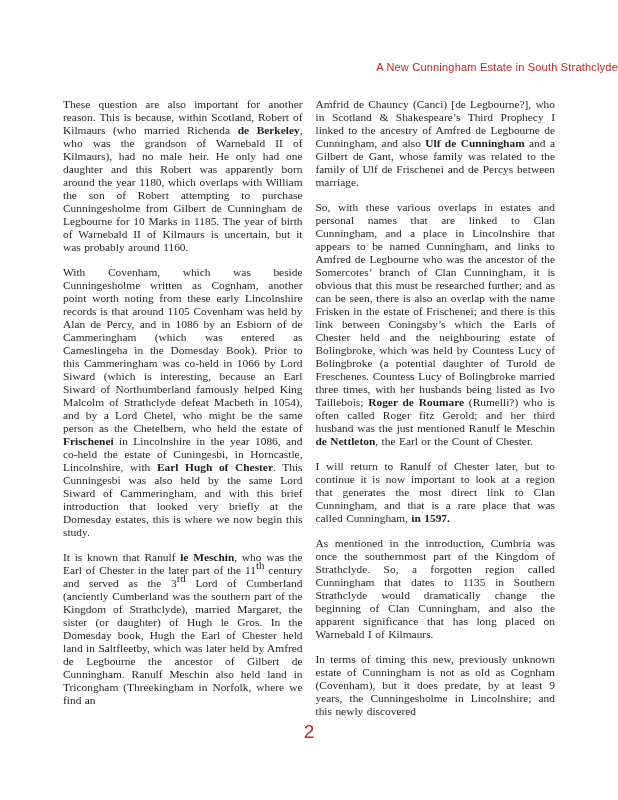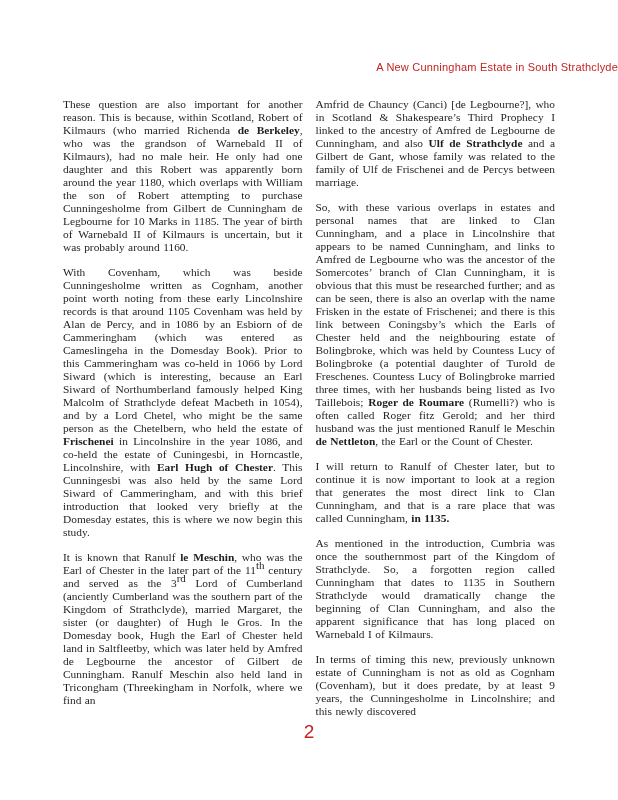--- a/index.html
+++ b/index.html
@@ -65,7 +65,7 @@
         <p class="para"><span>It is known that Ranulf </span><b>le Meschin</b><span>, who was the Earl of Chester in the later part of the 11</span><sup>th</sup><span> century and served as the 3</span><sup>rd</sup><span> Lord of Cumberland (anciently Cumberland was the southern part of the Kingdom of Strathclyde), married Margaret, the sister (or daughter) of Hugh le Gros. In the Domesday book, Hugh the Earl of Chester held land in Saltfleetby, which was later held by Amfred de Legbourne the ancestor of Gilbert de Cunningham. Ranulf Meschin also held land in Tricongham (Threekingham in Norfolk, where we find an</span></p>
       </div>
     <div class="col" style="color: rgb(31, 30, 28);">
-        <p class="para"><span>Amfrid de Chauncy (Canci) [de Legbourne?], who in Scotland &amp; Shakespeare’s Third Prophecy I linked to the ancestry of Amfred de Legbourne de Cunningham, and also </span><b>Ulf de Strathclyde</b><span> and a Gilbert de Gant, whose family was related to the family of Ulf de Frischenei and de Percys between marriage.</span></p>
+        <p class="para"><span>Amfrid de Chauncy (Canci) [de Legbourne?], who in Scotland &amp; Shakespeare’s Third Prophecy I linked to the ancestry of Amfred de Legbourne de Cunningham, and also </span><b>Ulf de Cunningham</b><span> and a Gilbert de Gant, whose family was related to the family of Ulf de Frischenei and de Percys between marriage.</span></p>
         <p class="para"><span>So, with these various overlaps in estates and personal names that are linked to Clan Cunningham, and a place in Lincolnshire that appears to be named Cunningham, and links to Amfred de Legbourne who was the ancestor of the Somercotes’ branch of Clan Cunningham, it is obvious that this must be researched further; and as can be seen, there is also an overlap with the name Frisken in the estate of Frischenei; and there is this link between Coningsby’s which the Earls of Chester held and the neighbouring estate of Bolingbroke, which was held by Countess Lucy of Bolingbroke (a potential daughter of Turold de Freschenes. Countess Lucy of Bolingbroke married three times, with her husbands being listed as Ivo Taillebois; </span><b>Roger de Roumare</b><span> (Rumelli?) who is often called Roger fitz Gerold; and her third husband was the just mentioned Ranulf le Meschin </span><b>de Nettleton</b><span>, the Earl or the Count of Chester.</span></p>
         <p class="para"><span>I will return to Ranulf of Chester later, but to continue it is now important to look at a region that generates the most direct link to Clan Cunningham, and that is a rare place that was called Cunningham, </span><b>in 1135.</b></p>
         <p class="para"><span>As mentioned in the introduction, Cumbria was once the southernmost part of the Kingdom of Strathclyde. So, a forgotten region called Cunningham that dates to 1135 in Southern Strathclyde would dramatically change the beginning of Clan Cunningham, and also the apparent significance that has long placed on Warnebald I of Kilmaurs.</span></p>

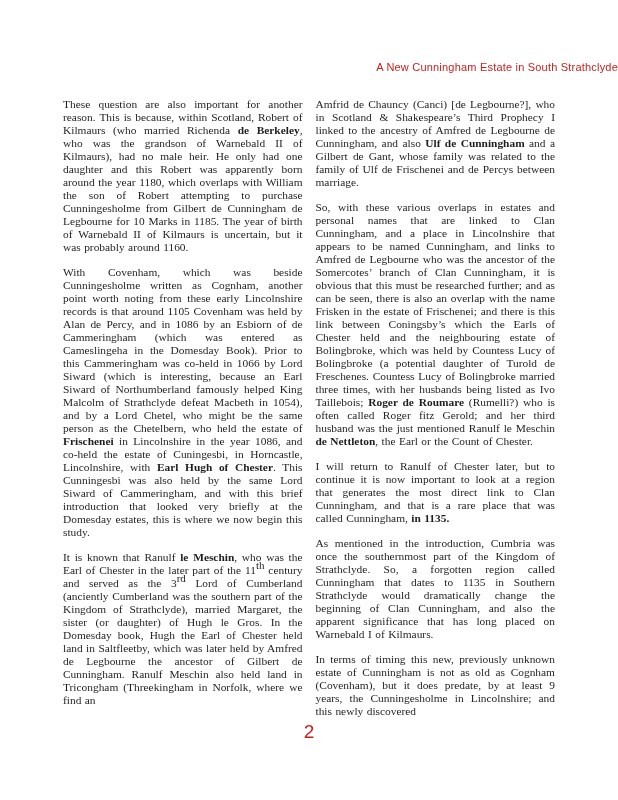--- a/index.html
+++ b/index.html
@@ -67,7 +67,7 @@
     <div class="col" style="color: rgb(31, 30, 28);">
         <p class="para"><span>Amfrid de Chauncy (Canci) [de Legbourne?], who in Scotland &amp; Shakespeare’s Third Prophecy I linked to the ancestry of Amfred de Legbourne de Cunningham, and also </span><b>Ulf de Cunningham</b><span> and a Gilbert de Gant, whose family was related to the family of Ulf de Frischenei and de Percys between marriage.</span></p>
         <p class="para"><span>So, with these various overlaps in estates and personal names that are linked to Clan Cunningham, and a place in Lincolnshire that appears to be named Cunningham, and links to Amfred de Legbourne who was the ancestor of the Somercotes’ branch of Clan Cunningham, it is obvious that this must be researched further; and as can be seen, there is also an overlap with the name Frisken in the estate of Frischenei; and there is this link between Coningsby’s which the Earls of Chester held and the neighbouring estate of Bolingbroke, which was held by Countess Lucy of Bolingbroke (a potential daughter of Turold de Freschenes. Countess Lucy of Bolingbroke married three times, with her husbands being listed as Ivo Taillebois; </span><b>Roger de Roumare</b><span> (Rumelli?) who is often called Roger fitz Gerold; and her third husband was the just mentioned Ranulf le Meschin </span><b>de Nettleton</b><span>, the Earl or the Count of Chester.</span></p>
-        <p class="para"><span>I will return to Ranulf of Chester later, but to continue it is now important to look at a region that generates the most direct link to Clan Cunningham, and that is a rare place that was called Cunningham, </span><b>in 1135.</b></p>
+        <p class="para"><span>I will return to Ranulf of Chester later, but to continue it is now important to look at a region that generates the most direct link to Clan Cunningham, and that is a rare place that was called Cunningham, </span><b>in 1597.</b></p>
         <p class="para"><span>As mentioned in the introduction, Cumbria was once the southernmost part of the Kingdom of Strathclyde. So, a forgotten region called Cunningham that dates to 1135 in Southern Strathclyde would dramatically change the beginning of Clan Cunningham, and also the apparent significance that has long placed on Warnebald I of Kilmaurs.</span></p>
         <p class="para"><span>In terms of timing this new, previously unknown estate of Cunningham is not as old as Cognham (Covenham), but it does predate, by at least 9 years, the Cunningesholme in Lincolnshire; and this newly discovered</span></p>
       </div>

